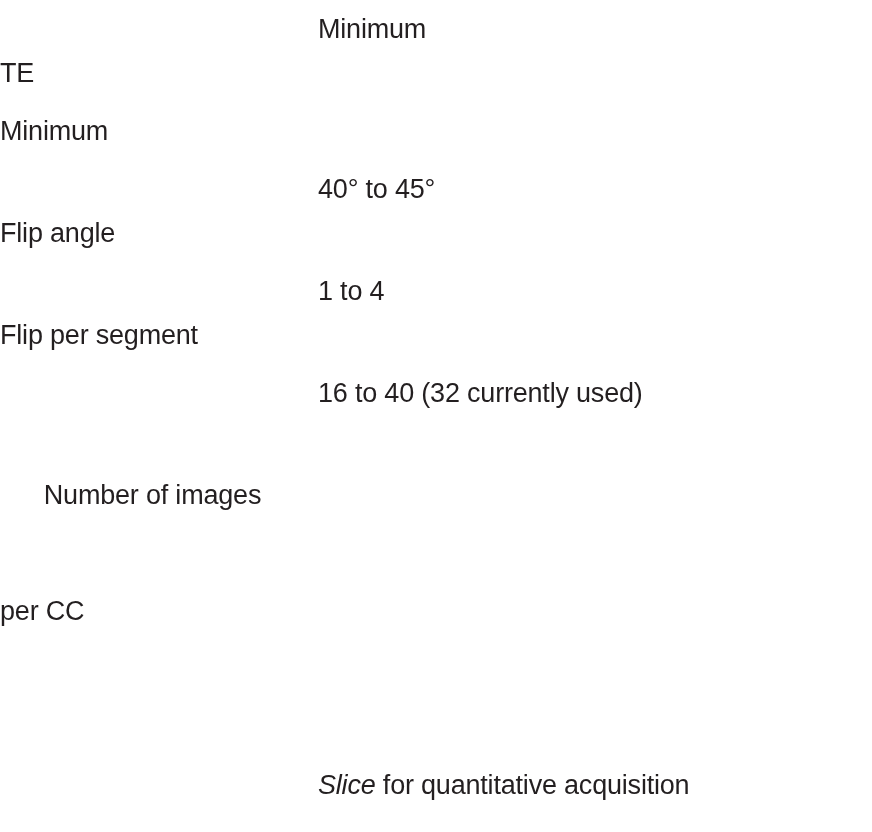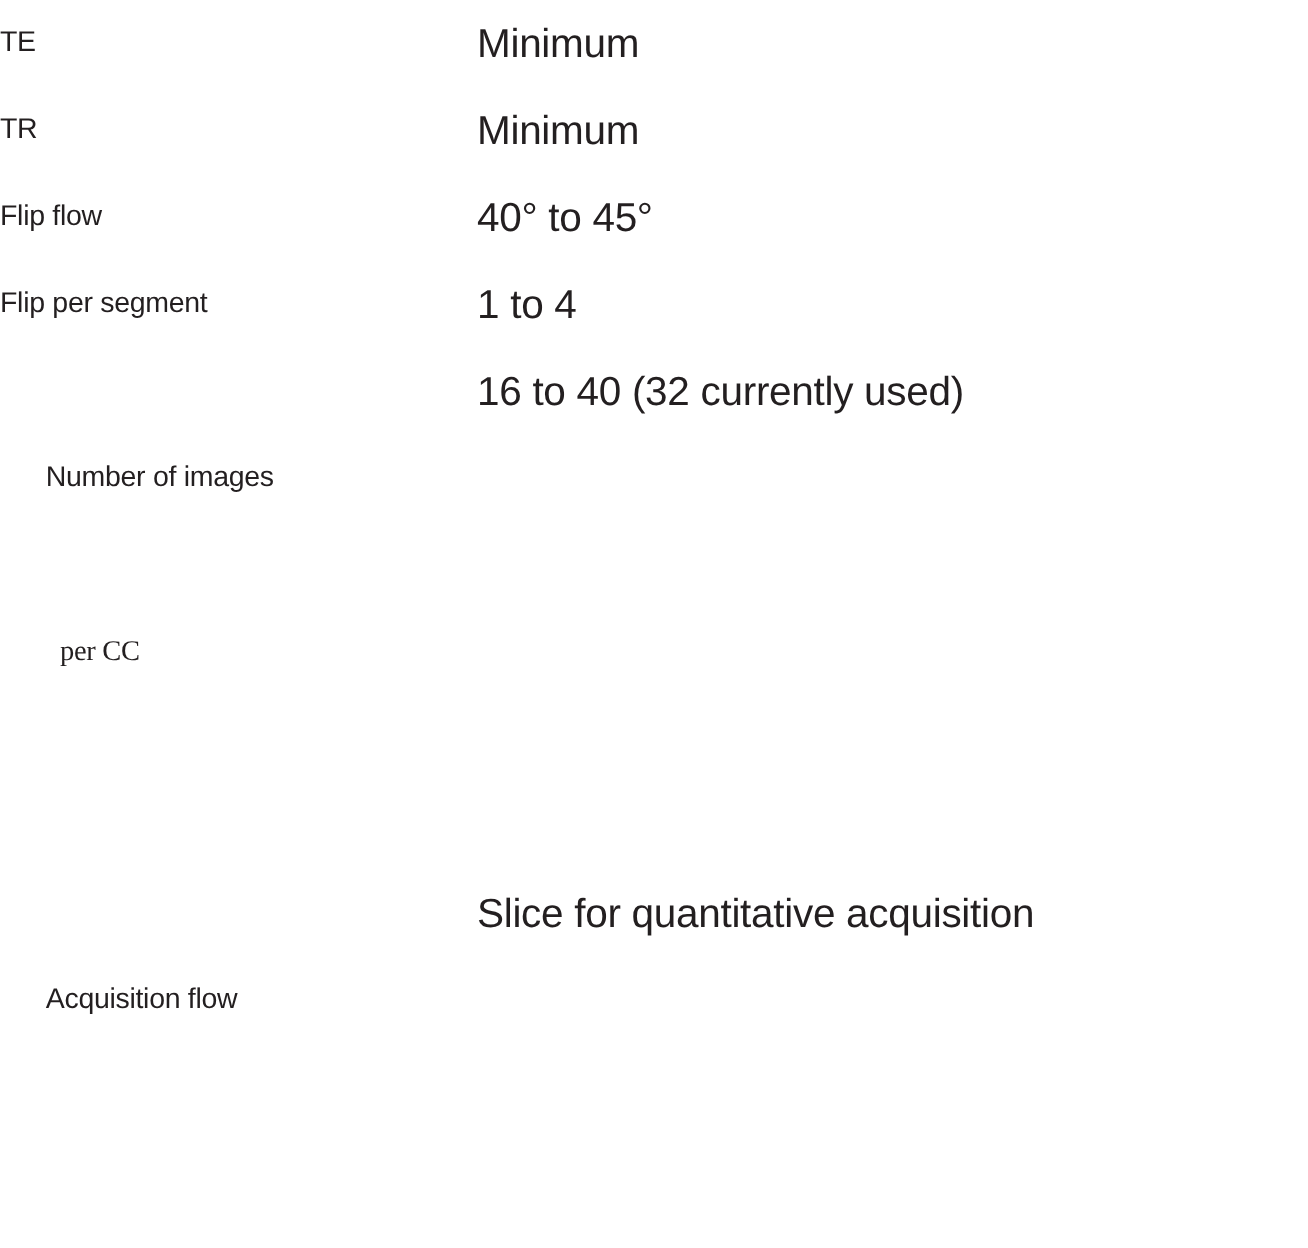--- a/index.html
+++ b/index.html
@@ -26,10 +26,11 @@
   .cell-label {
     width: 318px;
     flex: 0 0 318px;
-    font-size: 19px;
+    font-size: 27px;
     line-height: 58px;
     letter-spacing: -0.2px;
     white-space: pre-wrap;
+    margin-top: 44px;
   }
   .cell-value {
     flex: 1 1 auto;

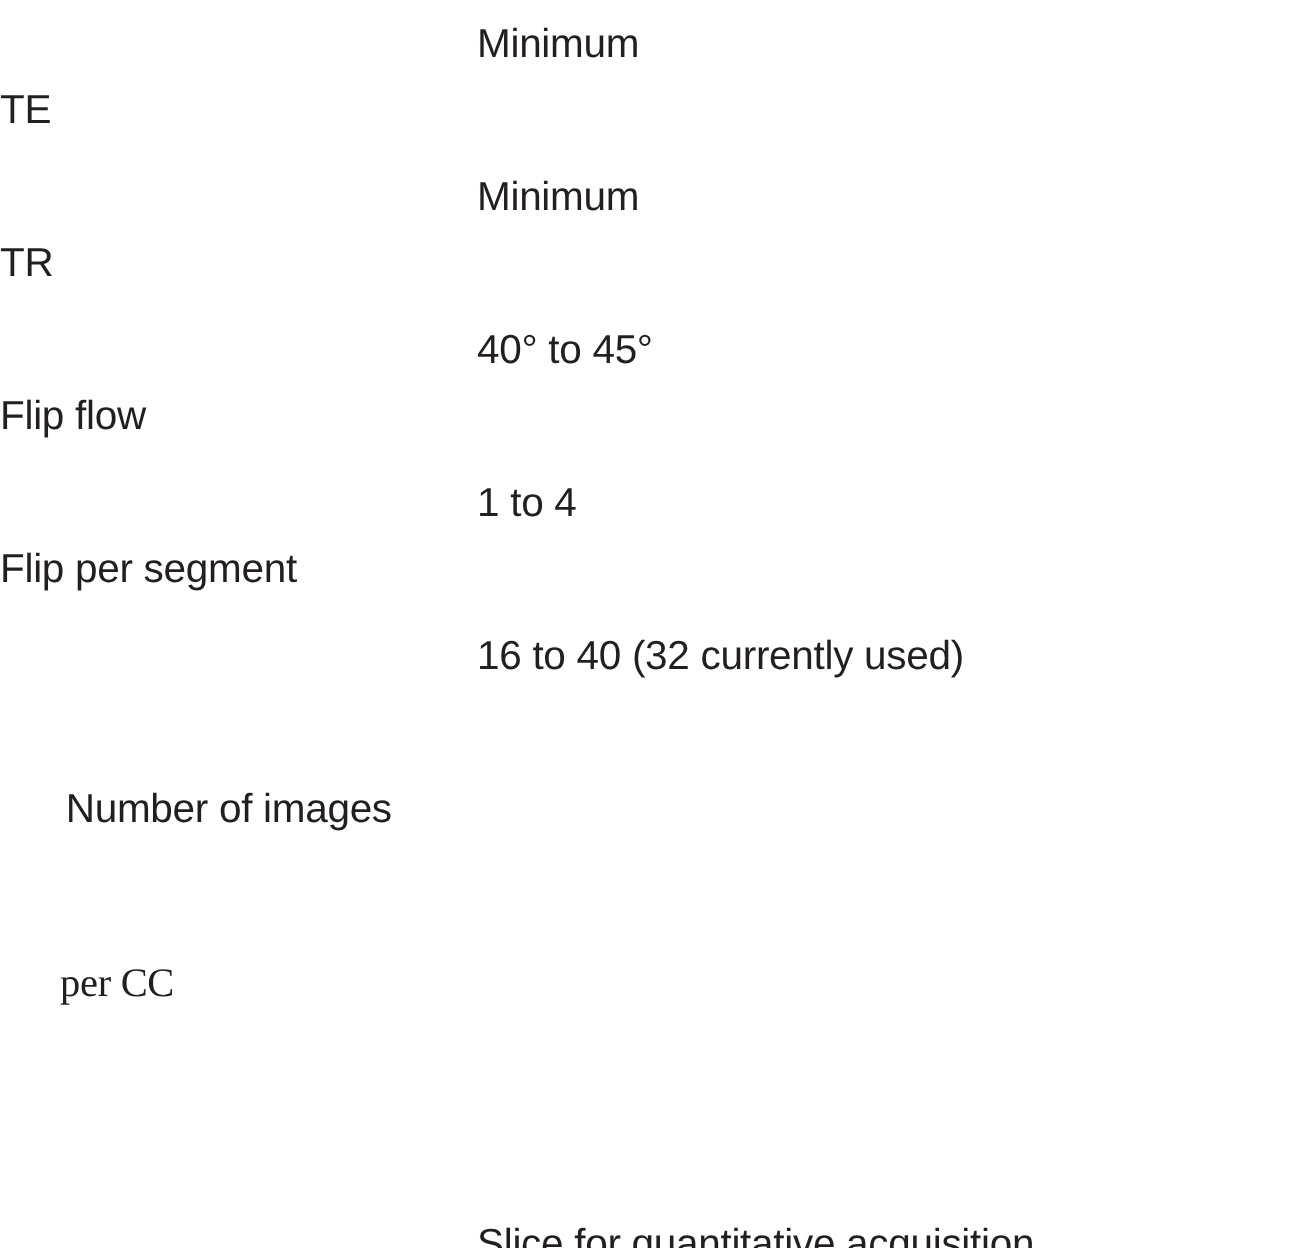--- a/index.html
+++ b/index.html
@@ -73,7 +73,6 @@
   </div>
 
   <div class="row">
-    <div class="cell-label">TR</div>
     <div class="cell-value">Minimum</div>
   </div>
 

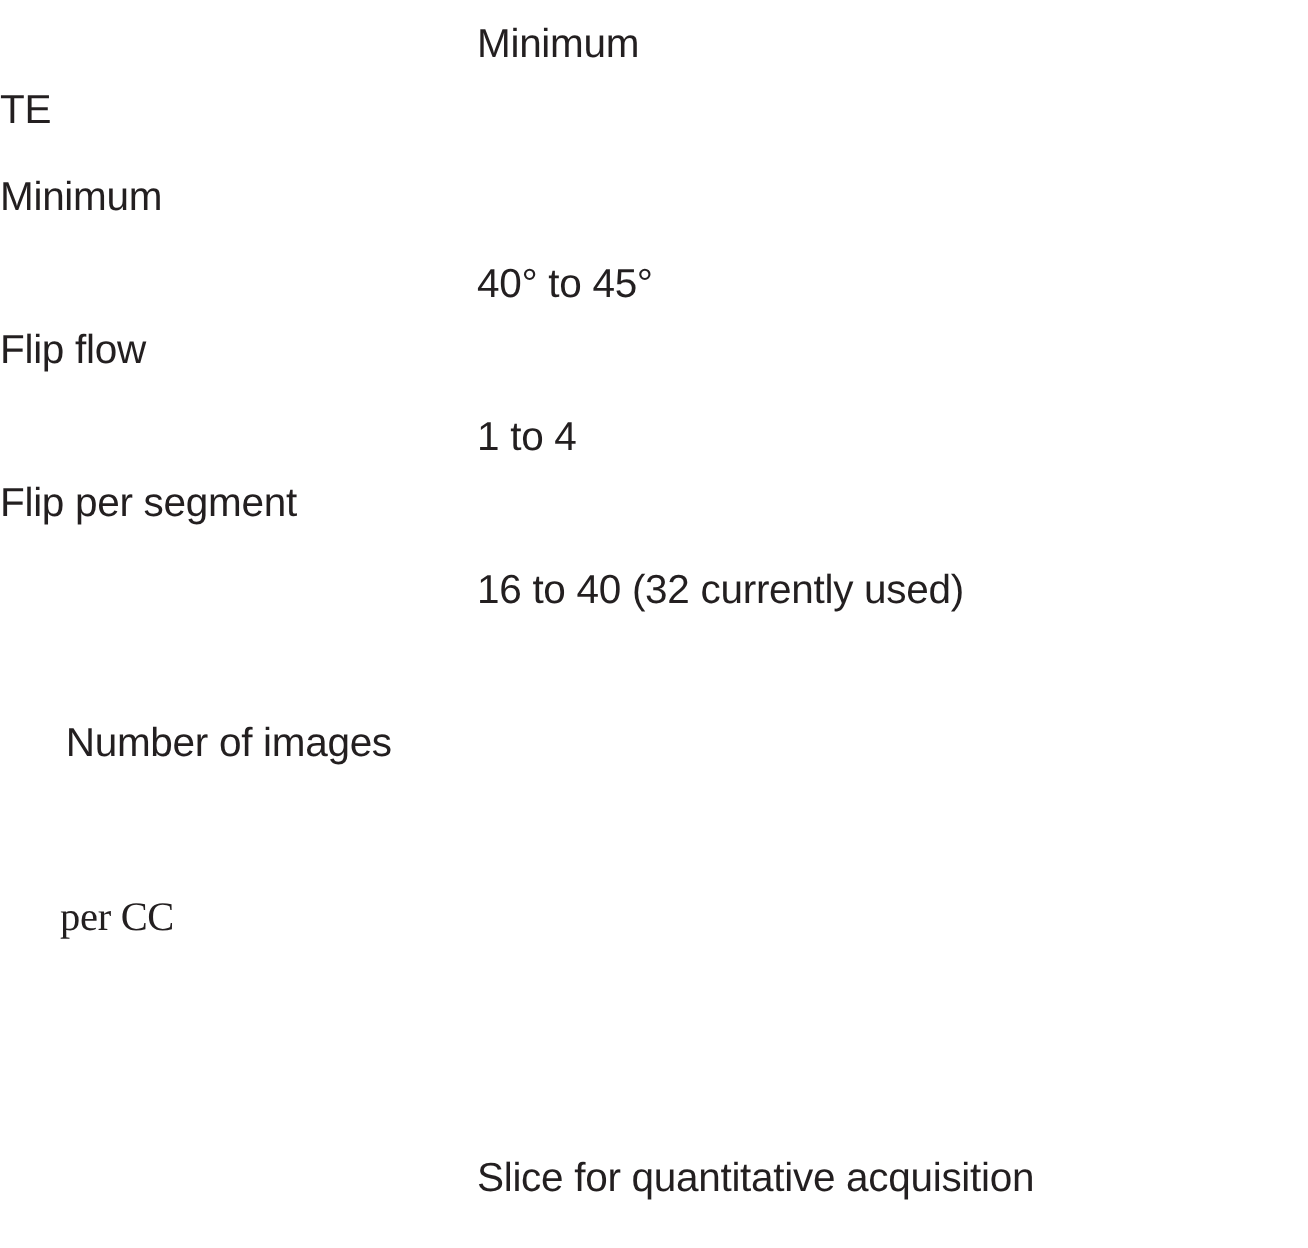--- a/index.html
+++ b/index.html
@@ -77,7 +77,7 @@
   </div>
 
   <div class="row">
-    <div class="cell-label">Flip flow</div>
+    <div class="cell-label">Flip angle</div>
     <div class="cell-value">40° to 45°</div>
   </div>
 

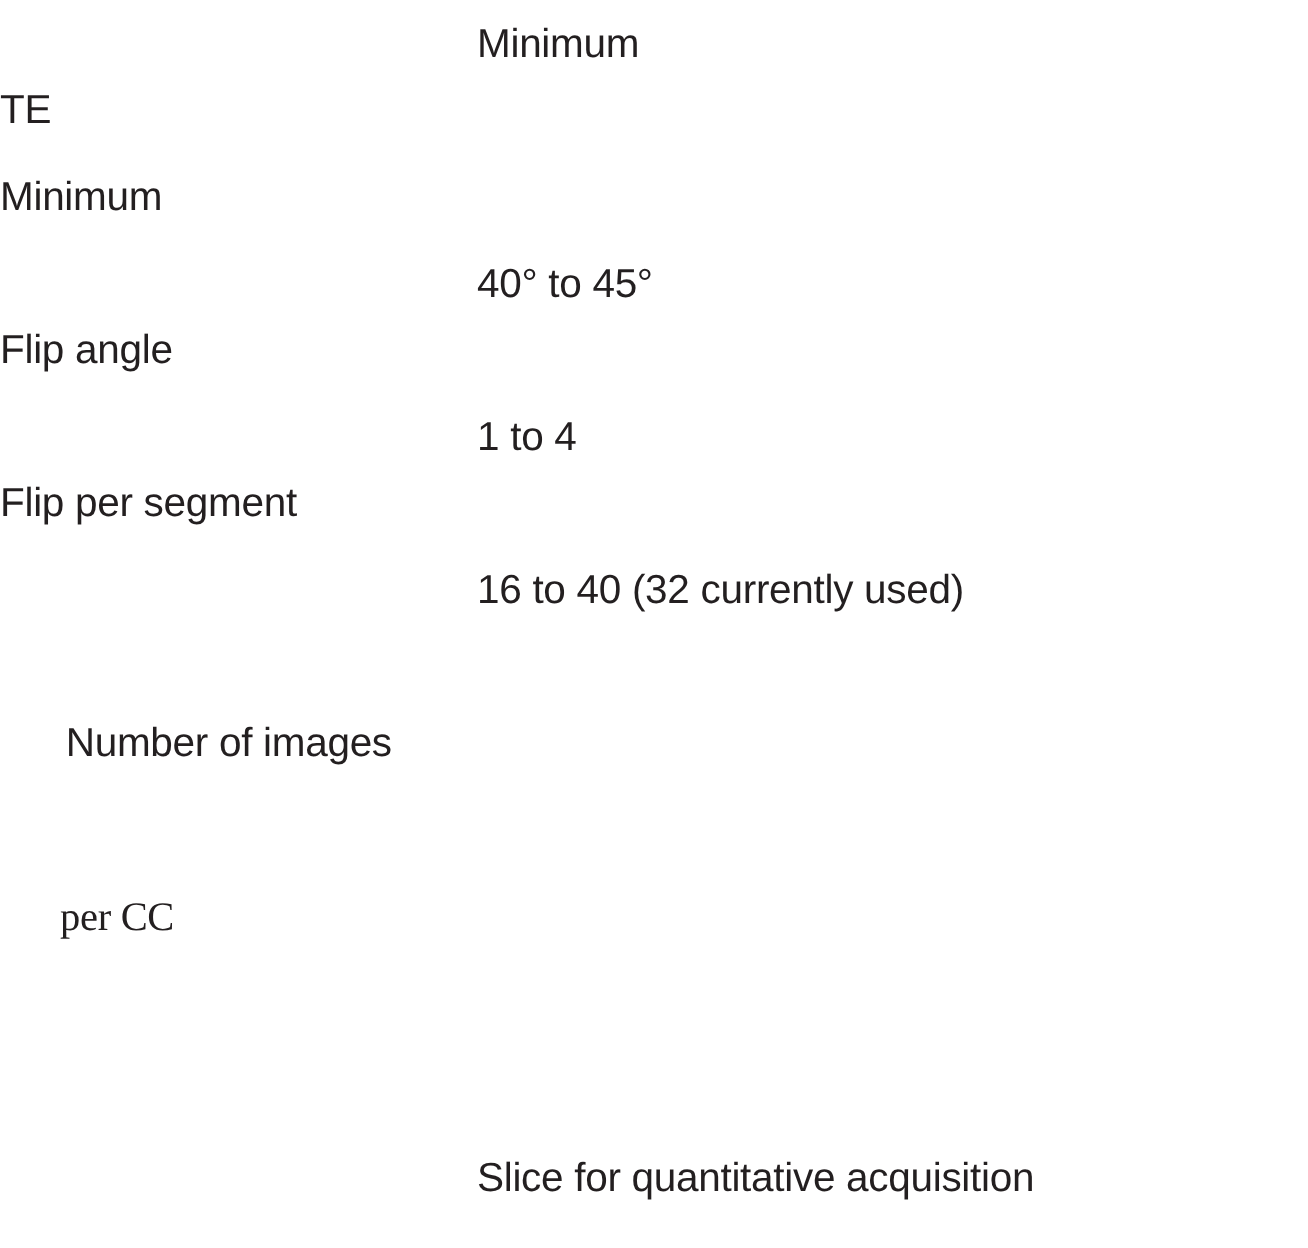--- a/index.html
+++ b/index.html
@@ -41,8 +41,6 @@
   }
   .label-indent {
     display: block;
-    padding-left: 40px;
-    font-family: Liberation Serif, serif;
   }
   .italic {
   }

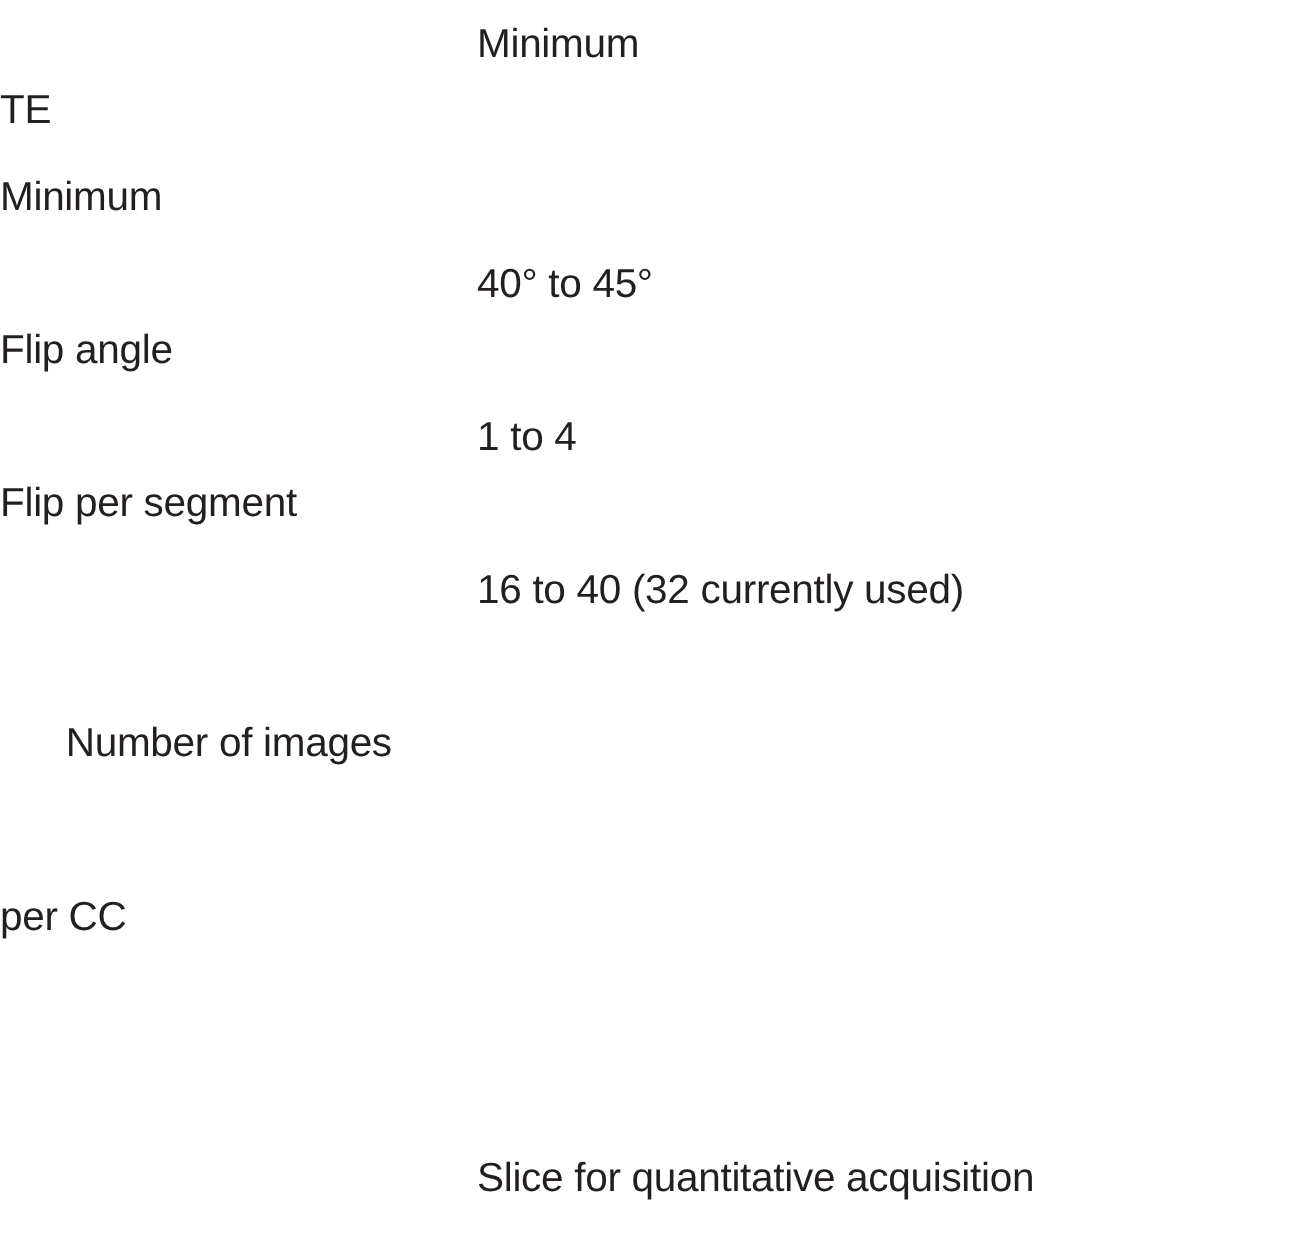--- a/index.html
+++ b/index.html
@@ -43,6 +43,7 @@
     display: block;
   }
   .italic {
+    font-style: italic;
   }
   sup {
     font-size: 0.62em;

